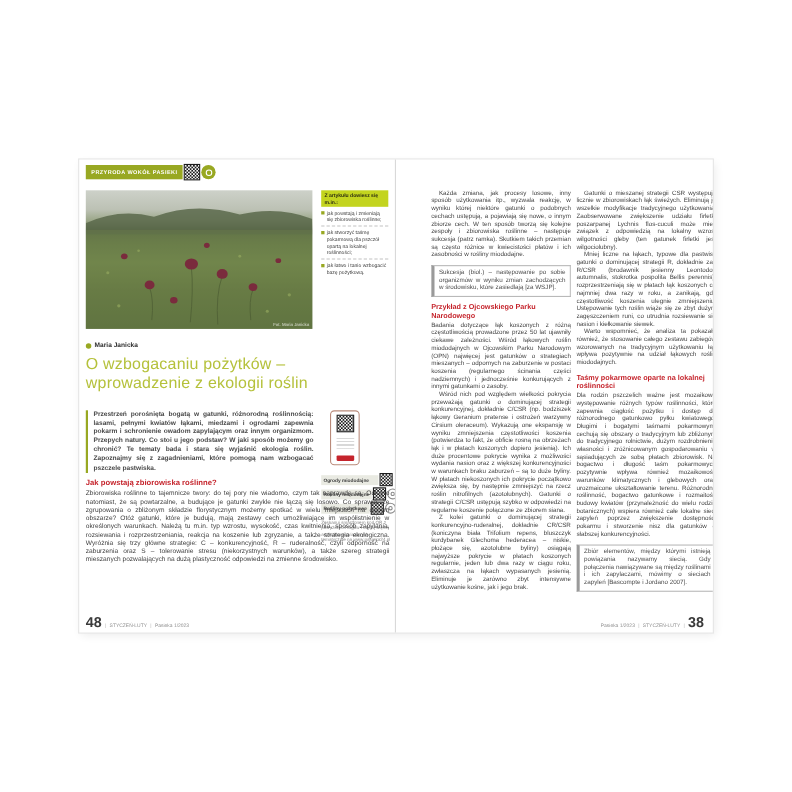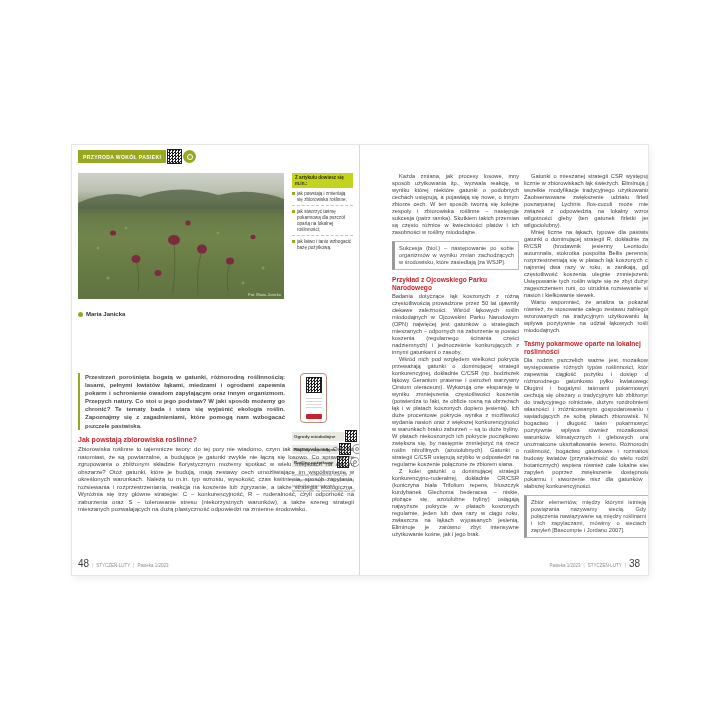--- a/index.html
+++ b/index.html
@@ -166,6 +166,7 @@
         <span class="author-name">Maria Janicka</span>
       </div>
 
+      <h1 class="title" style="color: rgb(181, 193, 59);">O wzbogacaniu pożytków – wprowadzenie z ekologii roślin</h1>
 
       <p class="lead">Przestrzeń porośnięta bogatą w gatunki, różnorodną roślinnością: lasami, pełnymi kwiatów łąkami, miedzami i ogrodami zapewnia pokarm i schronienie owadom zapylającym oraz innym organizmom. Przepych natury. Co stoi u jego podstaw? W jaki sposób możemy go chronić? Te tematy bada i stara się wyjaśnić ekologia roślin. Zapoznajmy się z zagadnieniami, które pomogą nam wzbogacać pszczele pastwiska.</p>
 

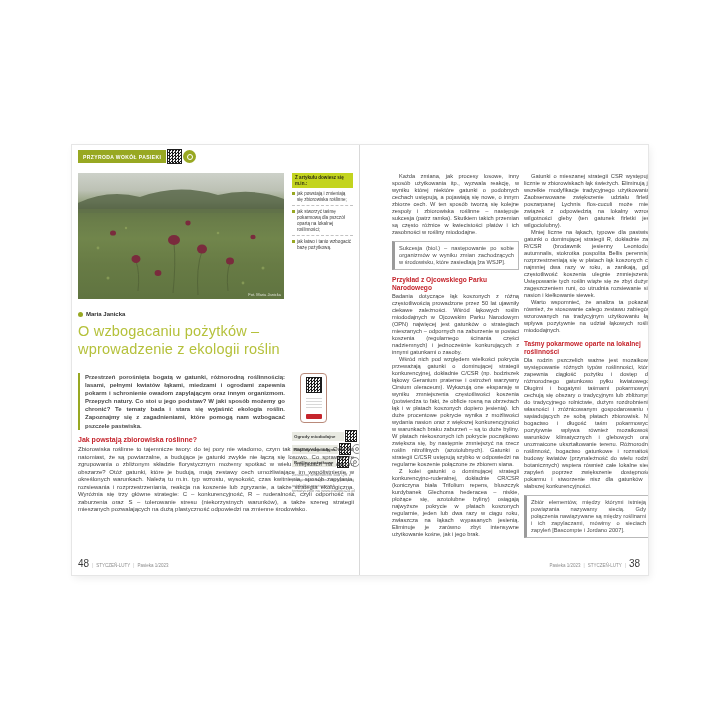--- a/index.html
+++ b/index.html
@@ -83,7 +83,7 @@
   .footer{position:absolute;top:413px;font-size:4.5px;color:#8c8c8c;display:flex;align-items:baseline;gap:3px;}
   .footer-left{left:6px;}
   .footer-right{right:8px;}
-  .page-num{font-size:10px;font-weight:normal;color:#3a3a3a;}
+  .page-num{font-size:13px;font-weight:bold;color:#3a3a3a;}
   .sep{color:#b5b5b5;}
 
   

